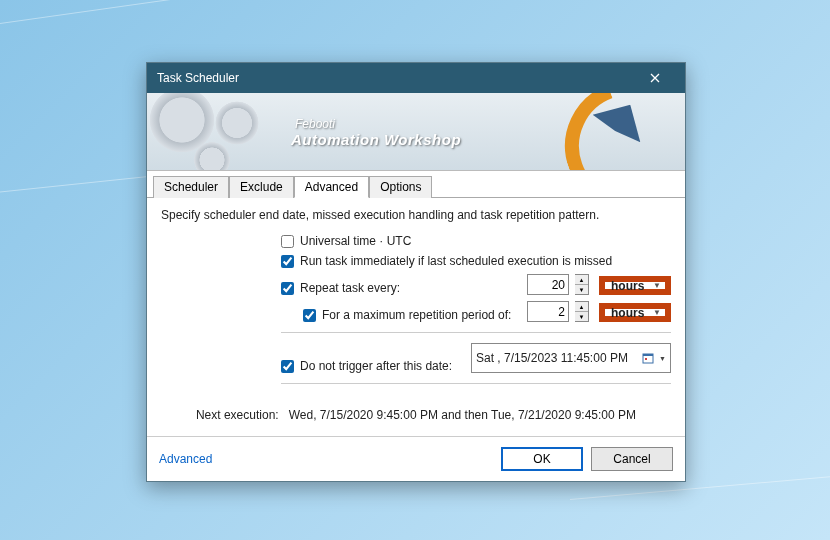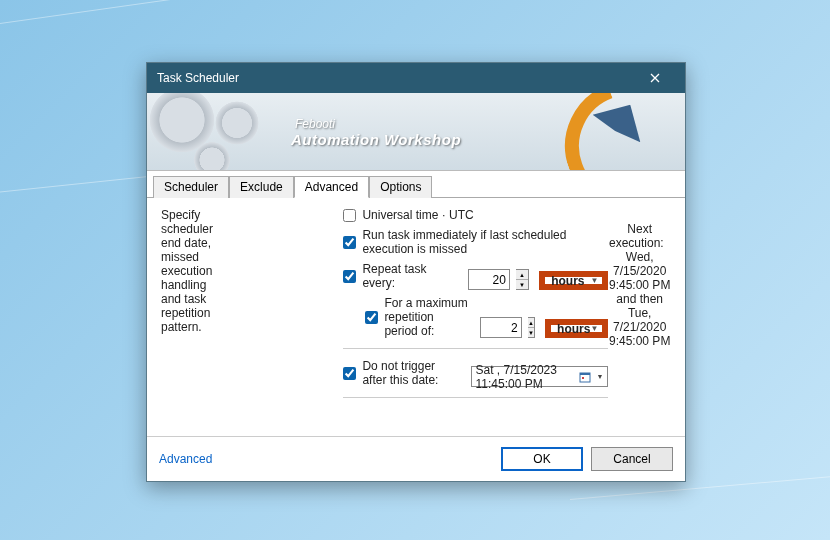--- a/index.html
+++ b/index.html
@@ -90,6 +90,7 @@
   font-size: 12px;
   color: #222;
   display: flex;
+  flex-direction: column;
 }
 .desc { margin-bottom: 12px; }
 .form-rows { padding-left: 120px; }

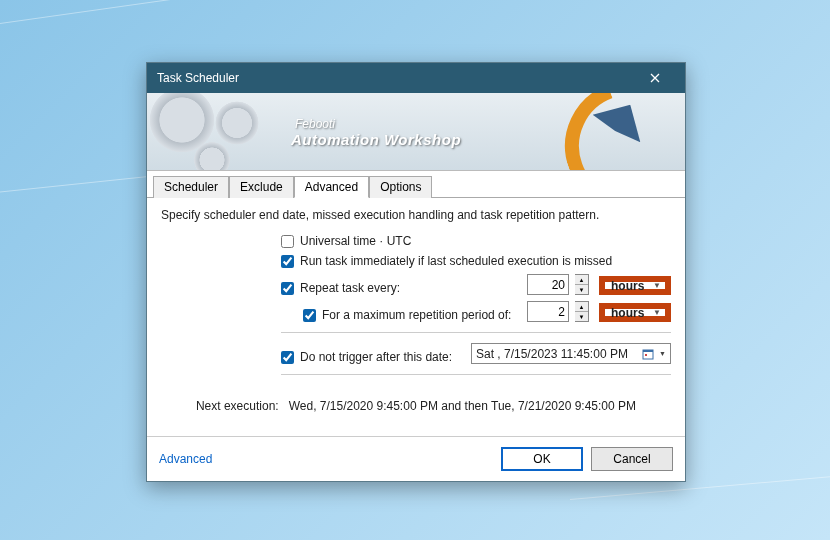--- a/index.html
+++ b/index.html
@@ -131,7 +131,7 @@
 .unit-select .chev { font-size: 8px; color: #555; }
 .spacer-flex { flex: 1; }
 .date-input {
-  height: 21px; width: 200px;
+  height: 30px; width: 200px;
   border: 1px solid #888;
   display: inline-flex; align-items: center;
   padding: 0 4px;

